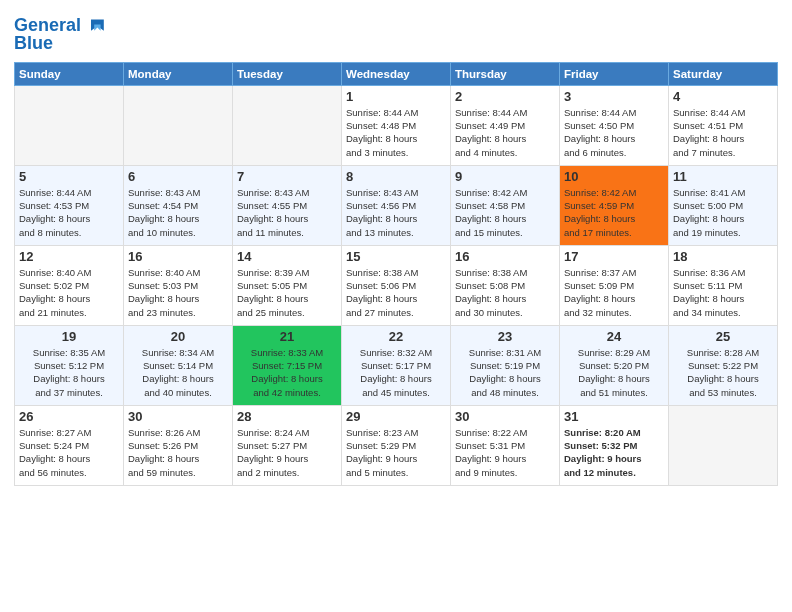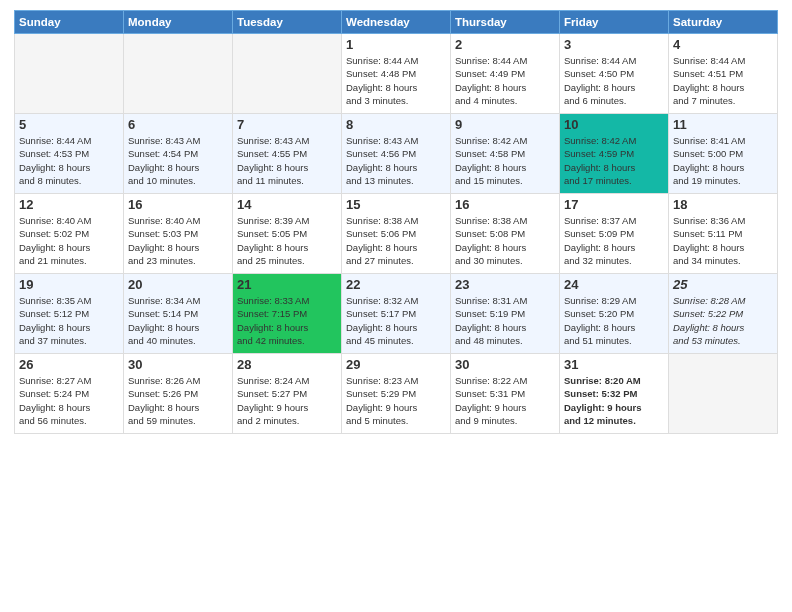--- a/index.html
+++ b/index.html
@@ -98,6 +98,26 @@
 <body>
 
 <div class="container">
+  <div class="header-row">
+    <div class="logo">
+      <div>
+        <div style="display:flex;align-items:center;">
+          <span class="logo-text">
+            <span>General</span>
+          </span>
+          <svg class="logo-icon" viewBox="0 0 30 24">
+            <path d="M10 4 L26 4 L26 18 L18 12 L10 18 Z" fill="#1a6bb5"></path>
+            <path d="M14 10 L22 10 L22 18 L18 14 L14 18 Z" fill="#5aace8"></path>
+          </svg>
+        </div>
+        <div class="logo-text" style="color:#1a6bb5; font-size:18px; margin-top:-4px;">Blue</div>
+      </div>
+    </div>
+    <div class="title-block">
+      <div class="month-title"></div>
+      <div class="location"></div>
+    </div>
+  </div>
 
   <table class="calendar">
     <thead>

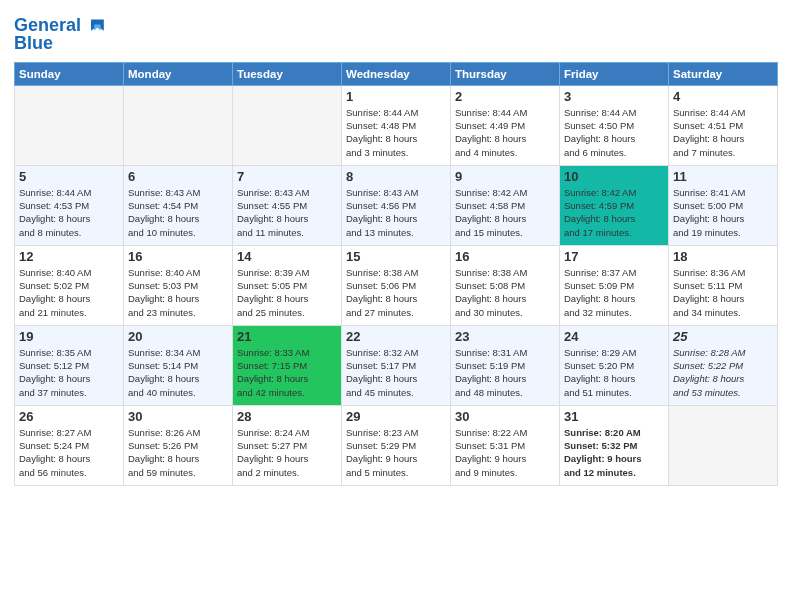--- a/index.html
+++ b/index.html
@@ -201,7 +201,7 @@
 Daylight: 8 hours
 and 15 minutes.</div>
           </td>
-          <td style="background: #14b8a6;">
+          <td style="background: #f97316;">
             <span class="day-number">10</span>
             <div class="day-info" style="white-space: pre-line;">Sunrise: 8:42 AM
 Sunset: 4:59 PM

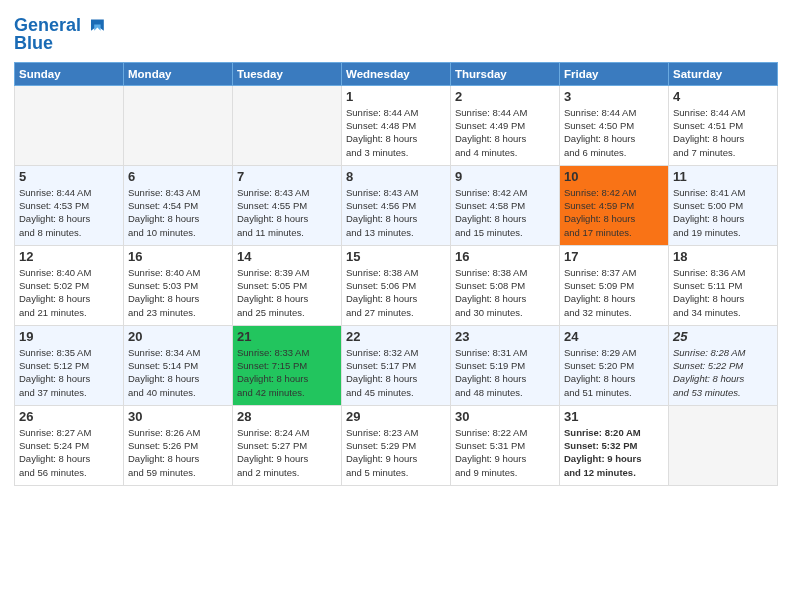--- a/index.html
+++ b/index.html
@@ -267,7 +267,7 @@
 and 34 minutes.</div>
           </td>
         </tr>
-        <tr style="background: rgb(240, 240, 240);">
+        <tr style="background: rgb(240, 240, 240); text-align: center;">
           <td style="background: rgb(240, 246, 255);">
             <span class="day-number">19</span>
             <div class="day-info" style="white-space: pre-line;">Sunrise: 8:35 AM

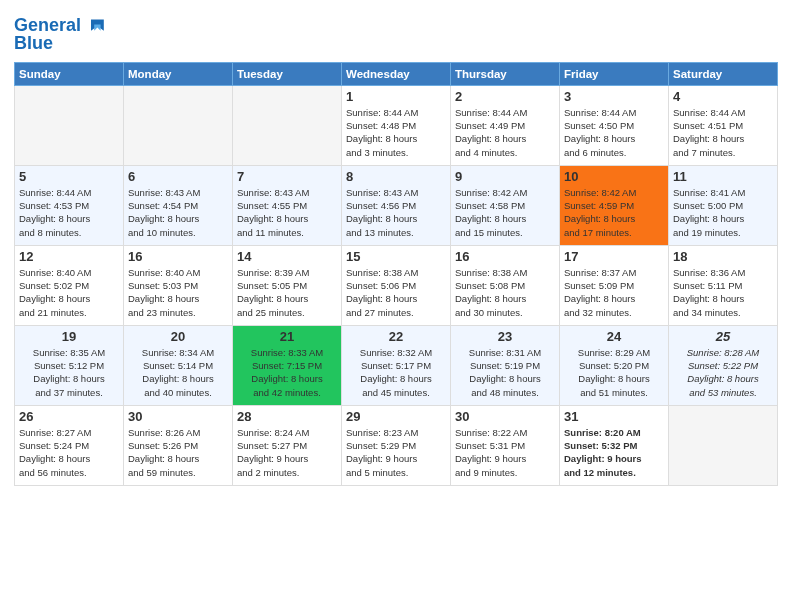--- a/index.html
+++ b/index.html
@@ -310,7 +310,7 @@
 Daylight: 8 hours
 and 51 minutes.</div>
           </td>
-          <td style="background: rgb(240, 246, 255); font-style: italic;">
+          <td style="background: rgb(240, 246, 255);">
             <span class="day-number">25</span>
             <div class="day-info" style="white-space: pre-line;">Sunrise: 8:28 AM
 Sunset: 5:22 PM

